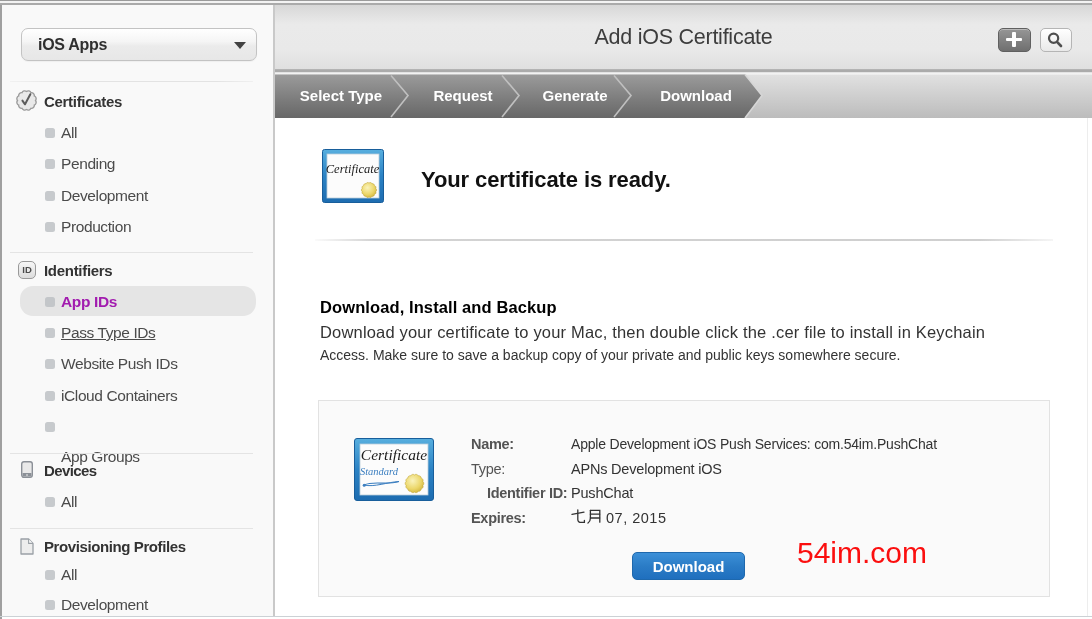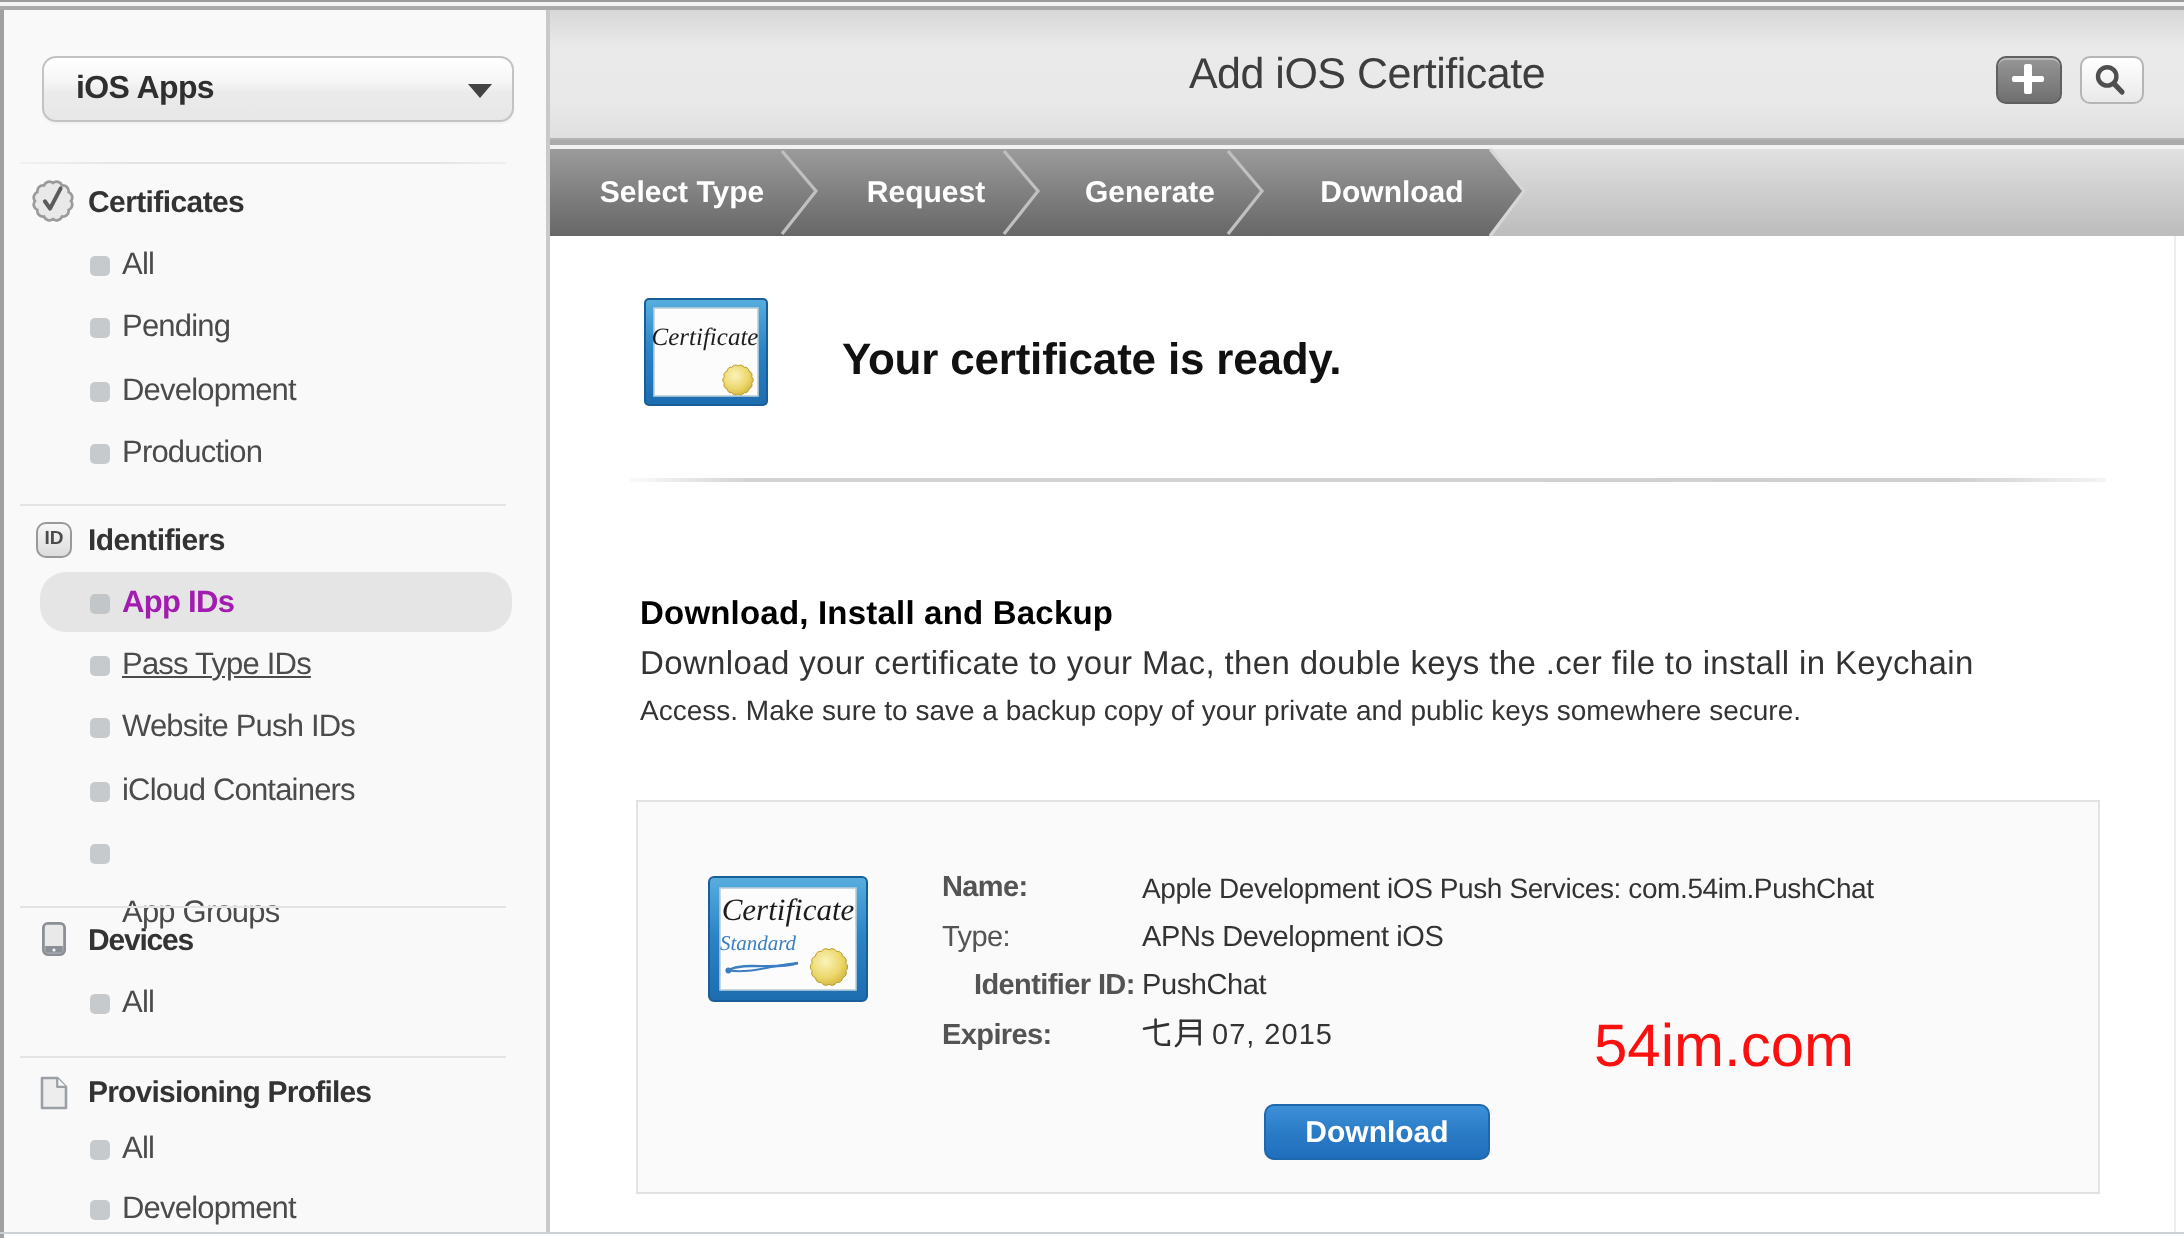--- a/index.html
+++ b/index.html
@@ -155,7 +155,7 @@
 <div class="abs" style="left:315px;top:239px;width:738px;height:2px;background:linear-gradient(90deg,#fafafa,#d3d3d3 8%,#cfcfcf 90%,#f5f5f5);"></div>
 
 <div class="txt" style="left:320px;top:298px;font-size:16.5px;font-weight:bold;color:#000;letter-spacing:0.1px;">Download, Install and Backup</div>
-<div class="txt" style="left:320px;top:322.5px;font-size:16.5px;color:#333;letter-spacing:0.18px;">Download your certificate to your Mac, then double keys the .cer file to install in Keychain</div>
+<div class="txt" style="left:320px;top:322.5px;font-size:16.5px;color:#333;letter-spacing:0.18px;">Download your certificate to your Mac, then double click the .cer file to install in Keychain</div>
 <div class="txt" style="left:320px;top:346.5px;font-size:14px;color:#333;">Access. Make sure to save a backup copy of your private and public keys somewhere secure.</div>
 
 <div class="abs" style="left:318px;top:400px;width:730px;height:195px;background:#fafafa;border:1px solid #e2e2e2;"></div>

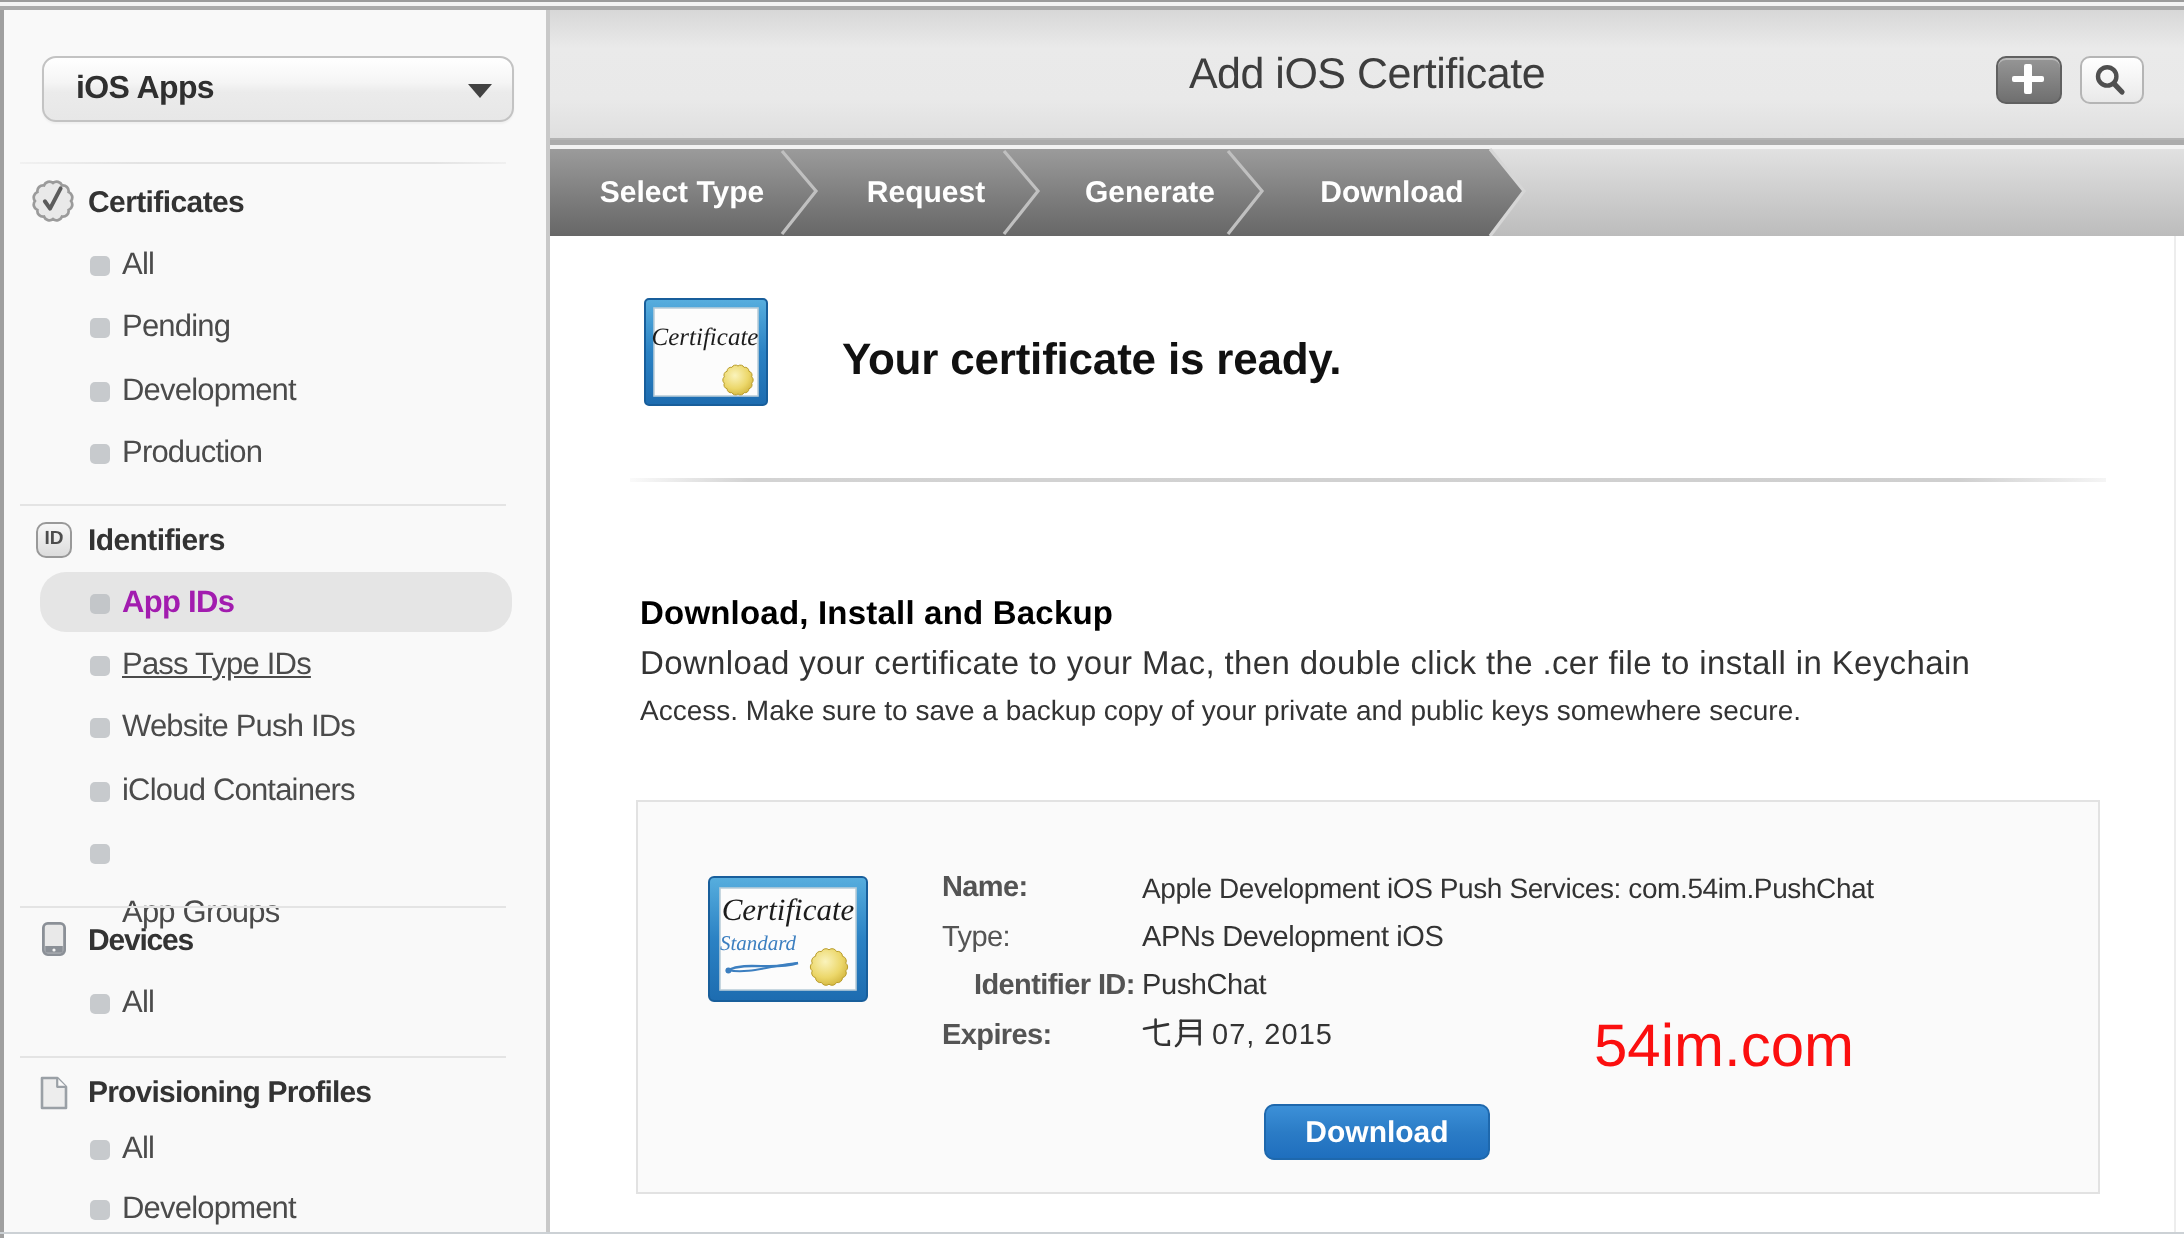--- a/index.html
+++ b/index.html
@@ -196,7 +196,7 @@
      background:linear-gradient(180deg,#3c90d8,#2b7cc6 50%,#1f6fbe);"></div>
 <div class="txt" style="left:632px;top:558px;width:113px;text-align:center;font-size:15px;font-weight:bold;color:#fff;">Download</div>
 
-<div class="txt" style="left:797px;top:506px;font-size:30px;color:#fb0f0f;">54im.com</div>
+<div class="txt" style="left:797px;top:535px;font-size:30px;color:#fb0f0f;">54im.com</div>
 
 <div class="abs" style="left:0;top:616px;width:1092px;height:1px;background:#ccd1d5;"></div>
 <div class="abs" style="left:1087px;top:118px;width:1px;height:498px;background:#ededed;"></div>

